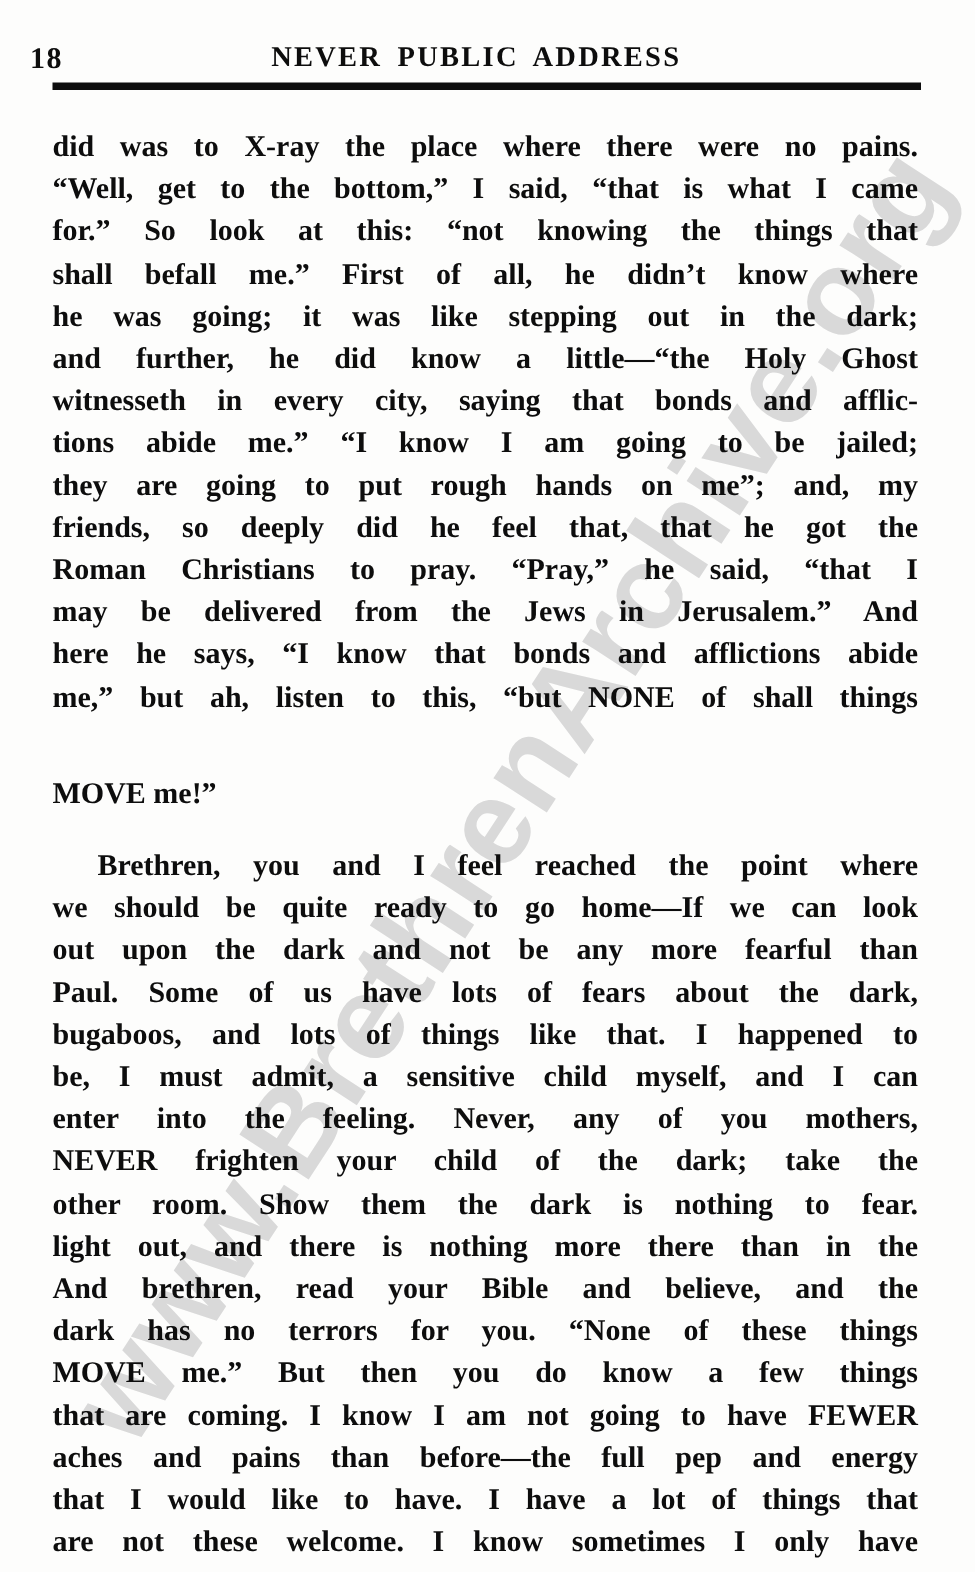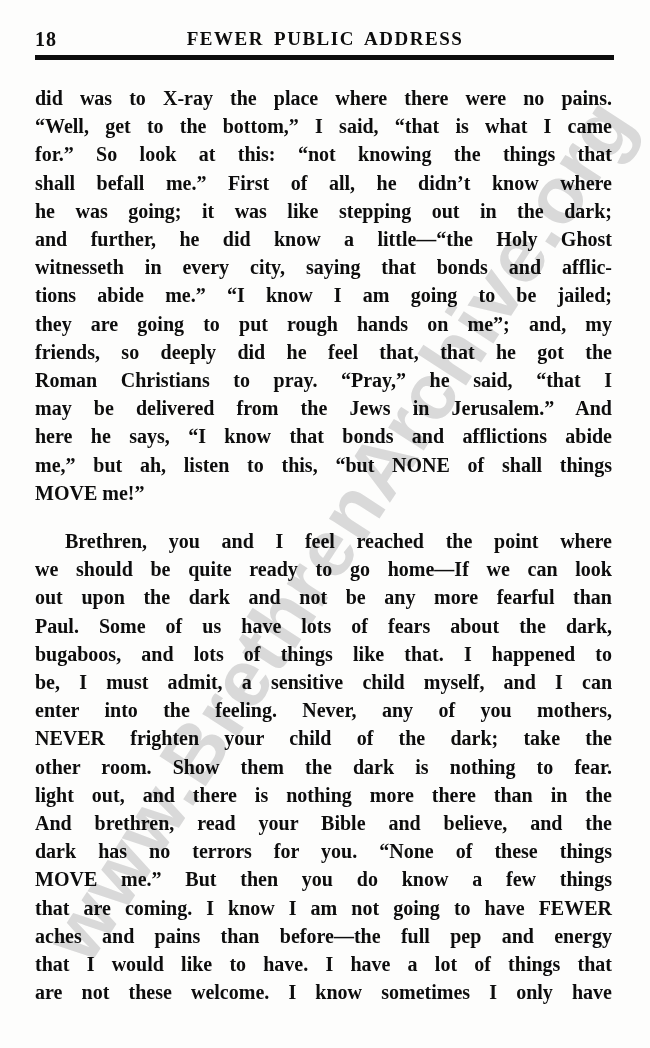--- a/index.html
+++ b/index.html
@@ -40,7 +40,7 @@
   header {
     position: absolute;
     top: 28px;
-    left: 35px;
+    left: 20px;
     right: 35px;
     height: 24px;
     z-index: 1;

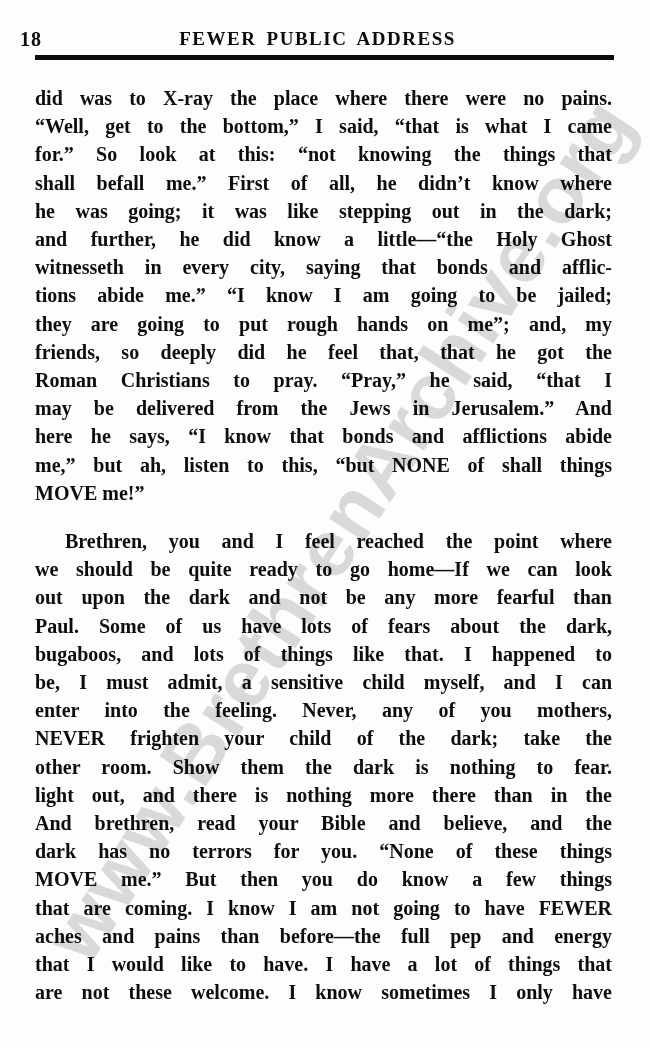--- a/index.html
+++ b/index.html
@@ -104,7 +104,7 @@
 
   <header>
     <span class="pagenum">18</span>
-    <div class="runhead">FEWER PUBLIC ADDRESS</div>
+    <div class="runhead">NEVER PUBLIC ADDRESS</div>
   </header>
 
   <div class="double-rule"></div>

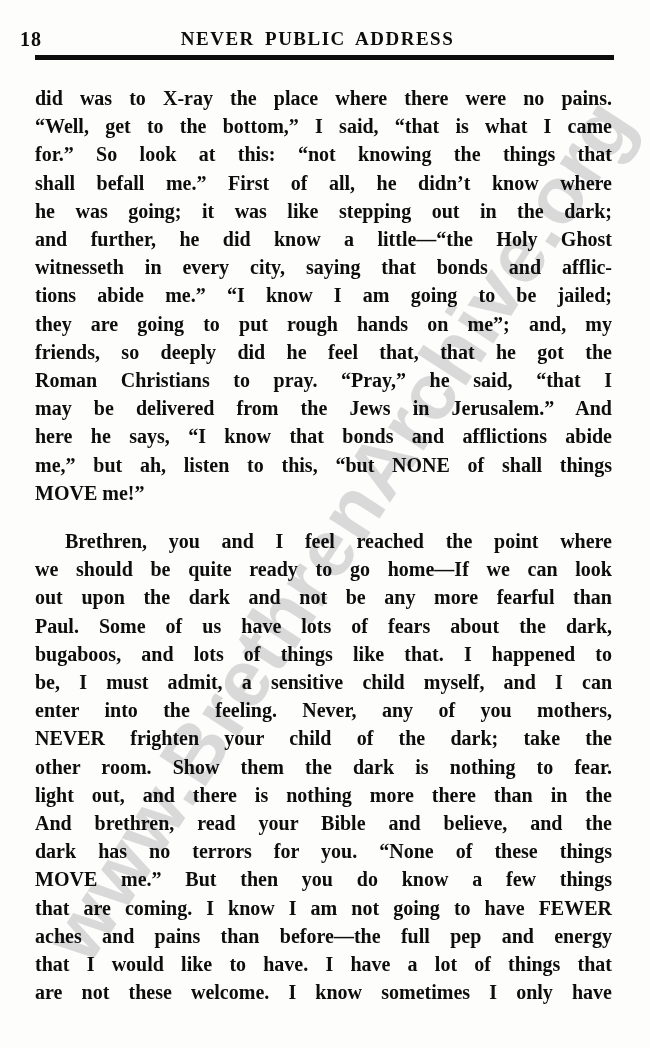--- a/index.html
+++ b/index.html
@@ -92,7 +92,7 @@
     text-align-last: justify;
     white-space: normal;
   }
-  .line.no-justify { text-align-last: left; }
+  .line.no-justify { text-align-last: left; margin-top: 36px; }
   .line.indent { text-indent: 30px; }
 </style>
 </head>

